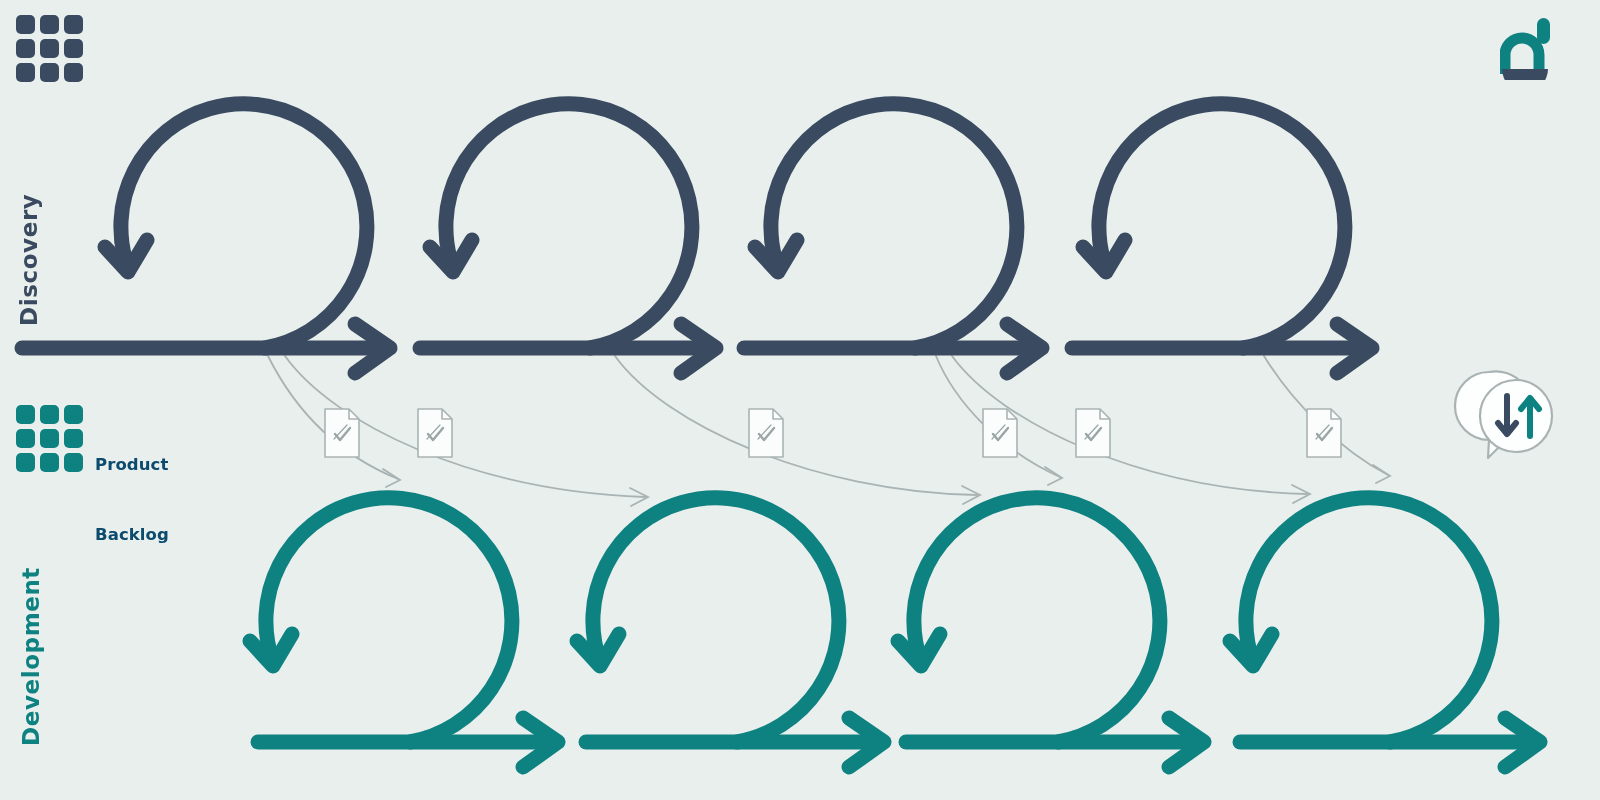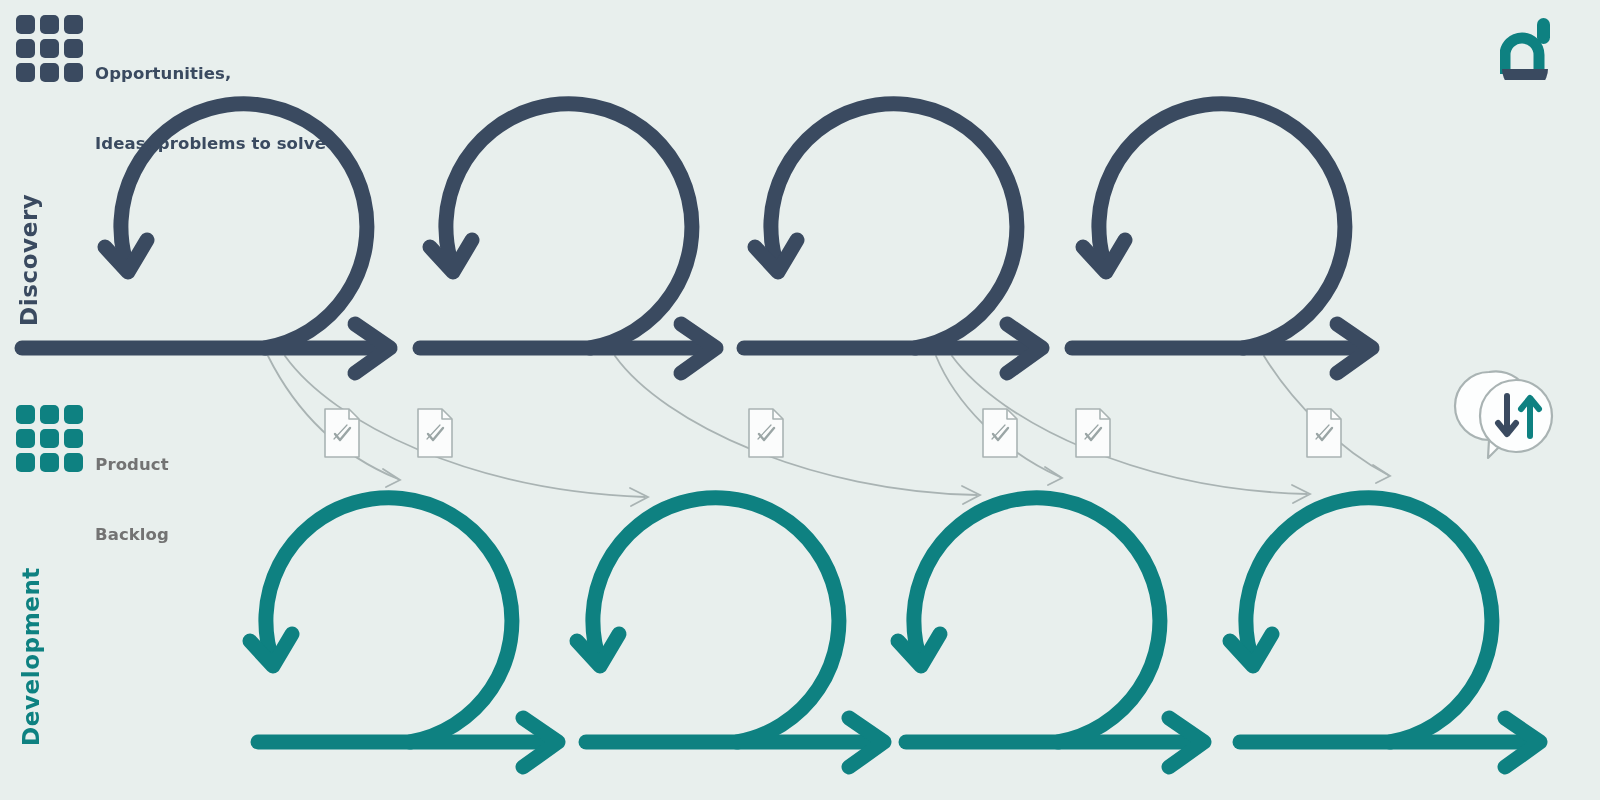--- a/index.html
+++ b/index.html
@@ -238,10 +238,6 @@
     <span></span>
   </div>
 
-  <div class="legend-text" id="label-opportunities">
-    <div>Opportunities,</div>
-    <div>Ideas, problems to solve</div>
-  </div>
 
   <div class="legend-text" id="label-backlog">
     <div>Product</div>

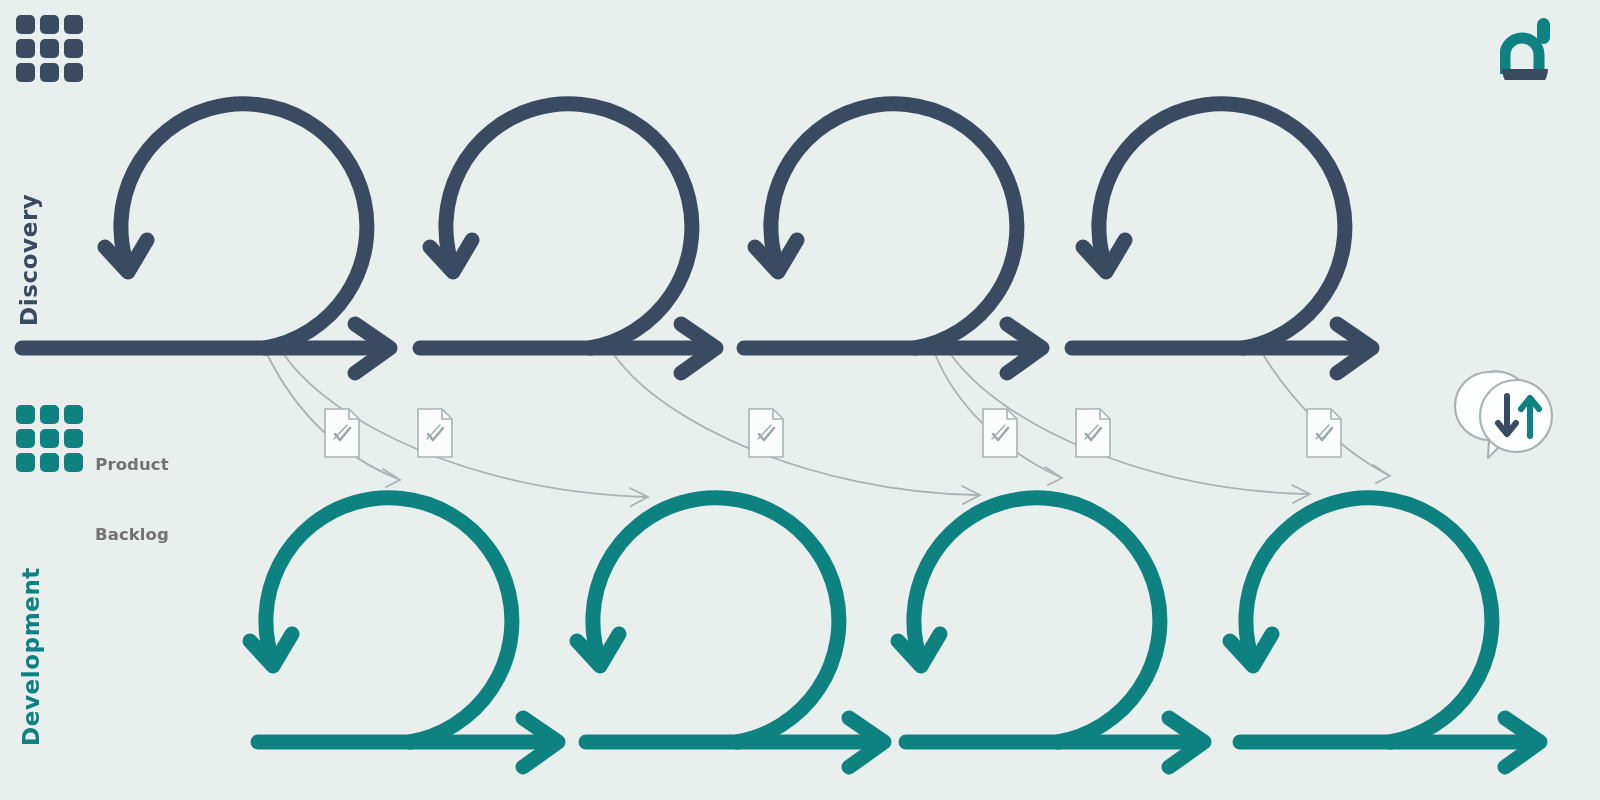--- a/index.html
+++ b/index.html
@@ -61,8 +61,7 @@
   #label-backlog {
     left: 95px;
     top: 406px;
-    color: #737373;
-    text-align: center;
+    color: #0c4a6e;
   }
 
   .side-label {

